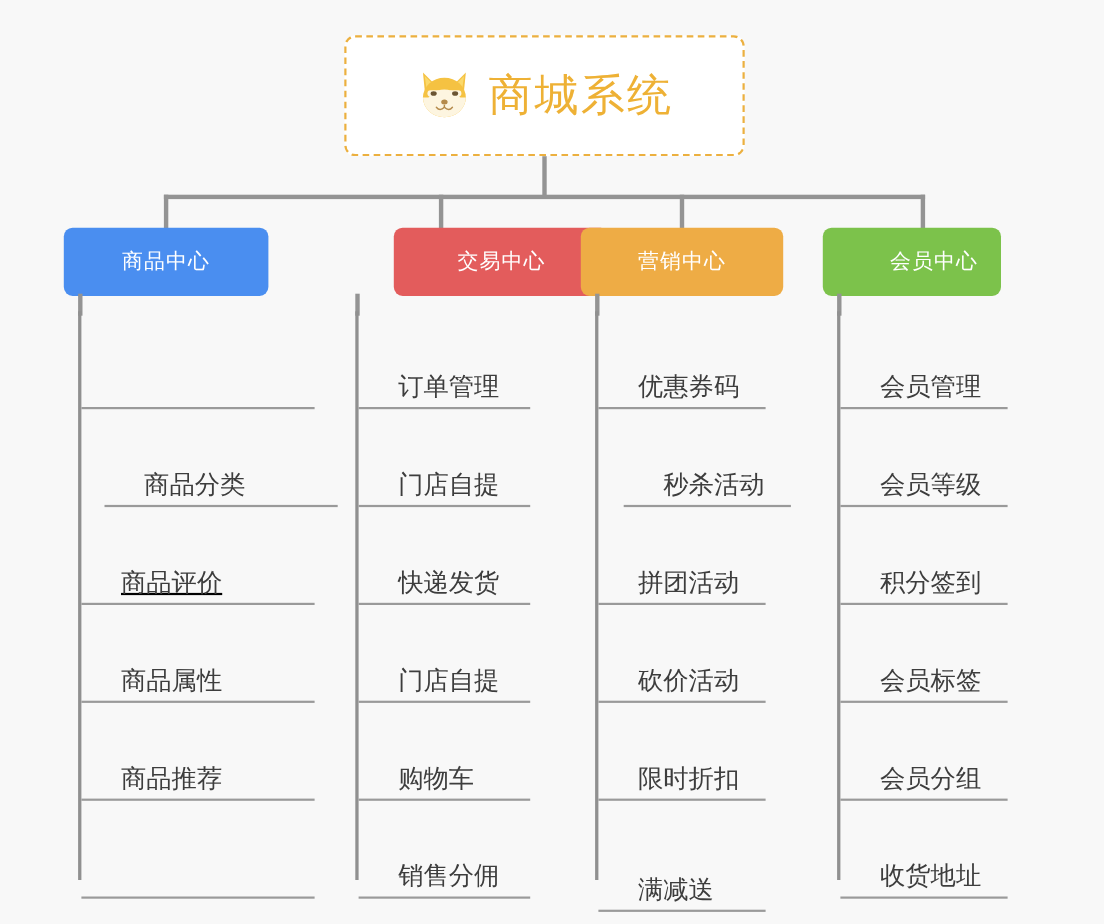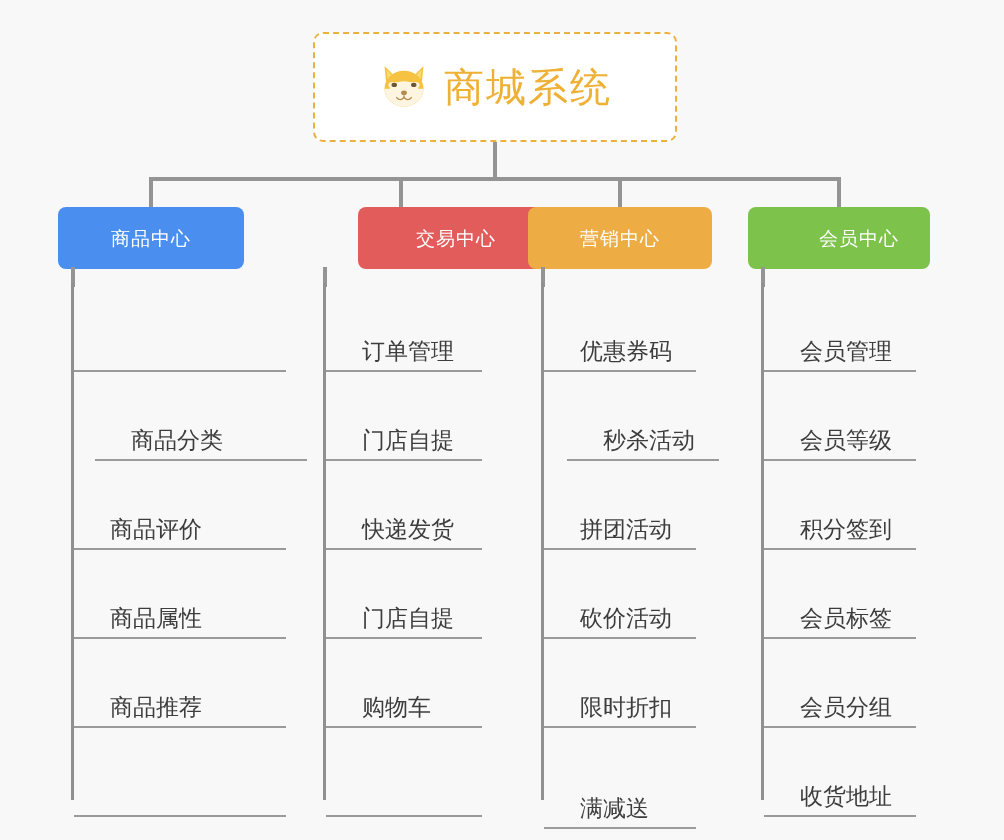--- a/index.html
+++ b/index.html
@@ -261,7 +261,7 @@
         </div>
       </div>
       <div class="conn conn-drop" style="left: 837px;"></div>
-      <div class="cat-box" style="left: 748px; width: 182px; background: rgb(124, 194, 75); padding-left: 40px;">
+      <div class="cat-box" style="left: 748px; width: 162px; background: rgb(124, 194, 75); padding-left: 40px;">
         <span class="cat-label">会员中心</span>
       </div>
       <div class="conn conn-stem" style="left: 761px;"></div>

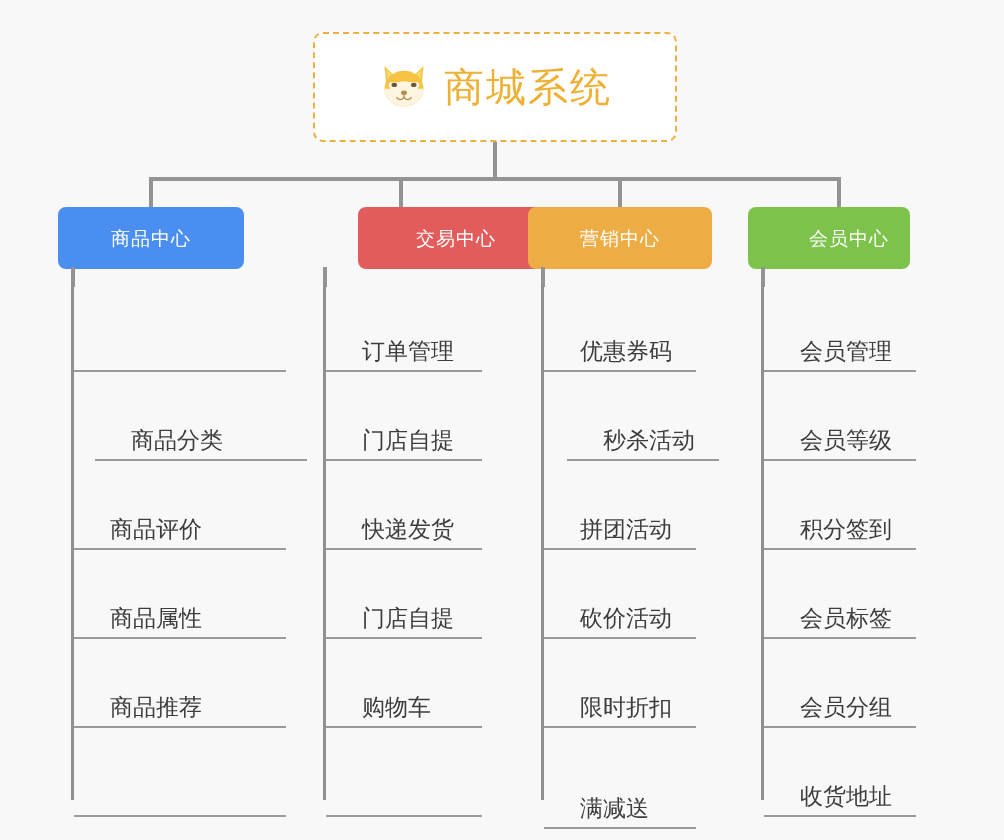--- a/index.html
+++ b/index.html
@@ -181,7 +181,7 @@
           <span class="leaf-text">商品分类</span>
           <div class="leaf-underline" style="width: 212px;"></div>
         </div>
-        <div class="leaf-item" style="top: 178px; width: 212px;">
+        <div class="leaf-item" style="top: 178px; width: 212px; text-decoration: underline;">
           <span class="leaf-text">商品评价</span>
           <div class="leaf-underline" style="width: 212px;"></div>
         </div>

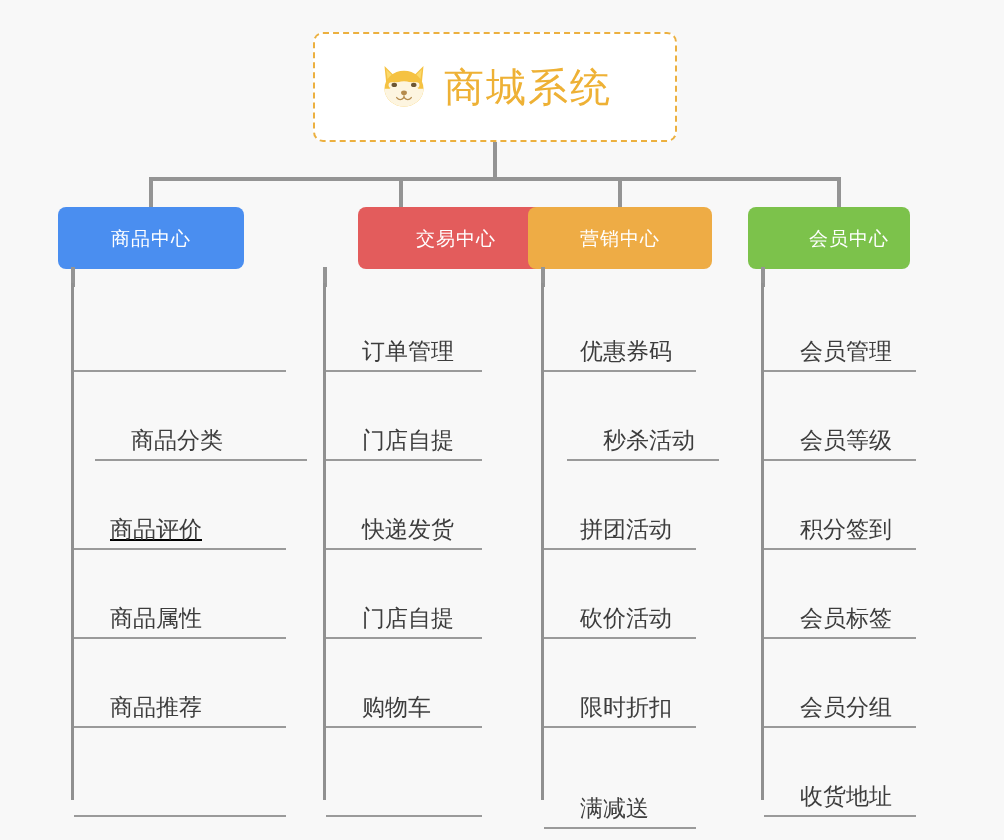--- a/index.html
+++ b/index.html
@@ -225,6 +225,7 @@
           <div class="leaf-underline" style="width: 156px;"></div>
         </div>
         <div class="leaf-item" style="top: 445px; width: 156px;">
+          <span class="leaf-text">销售分佣</span>
           <div class="leaf-underline" style="width: 156px;"></div>
         </div>
       </div>

